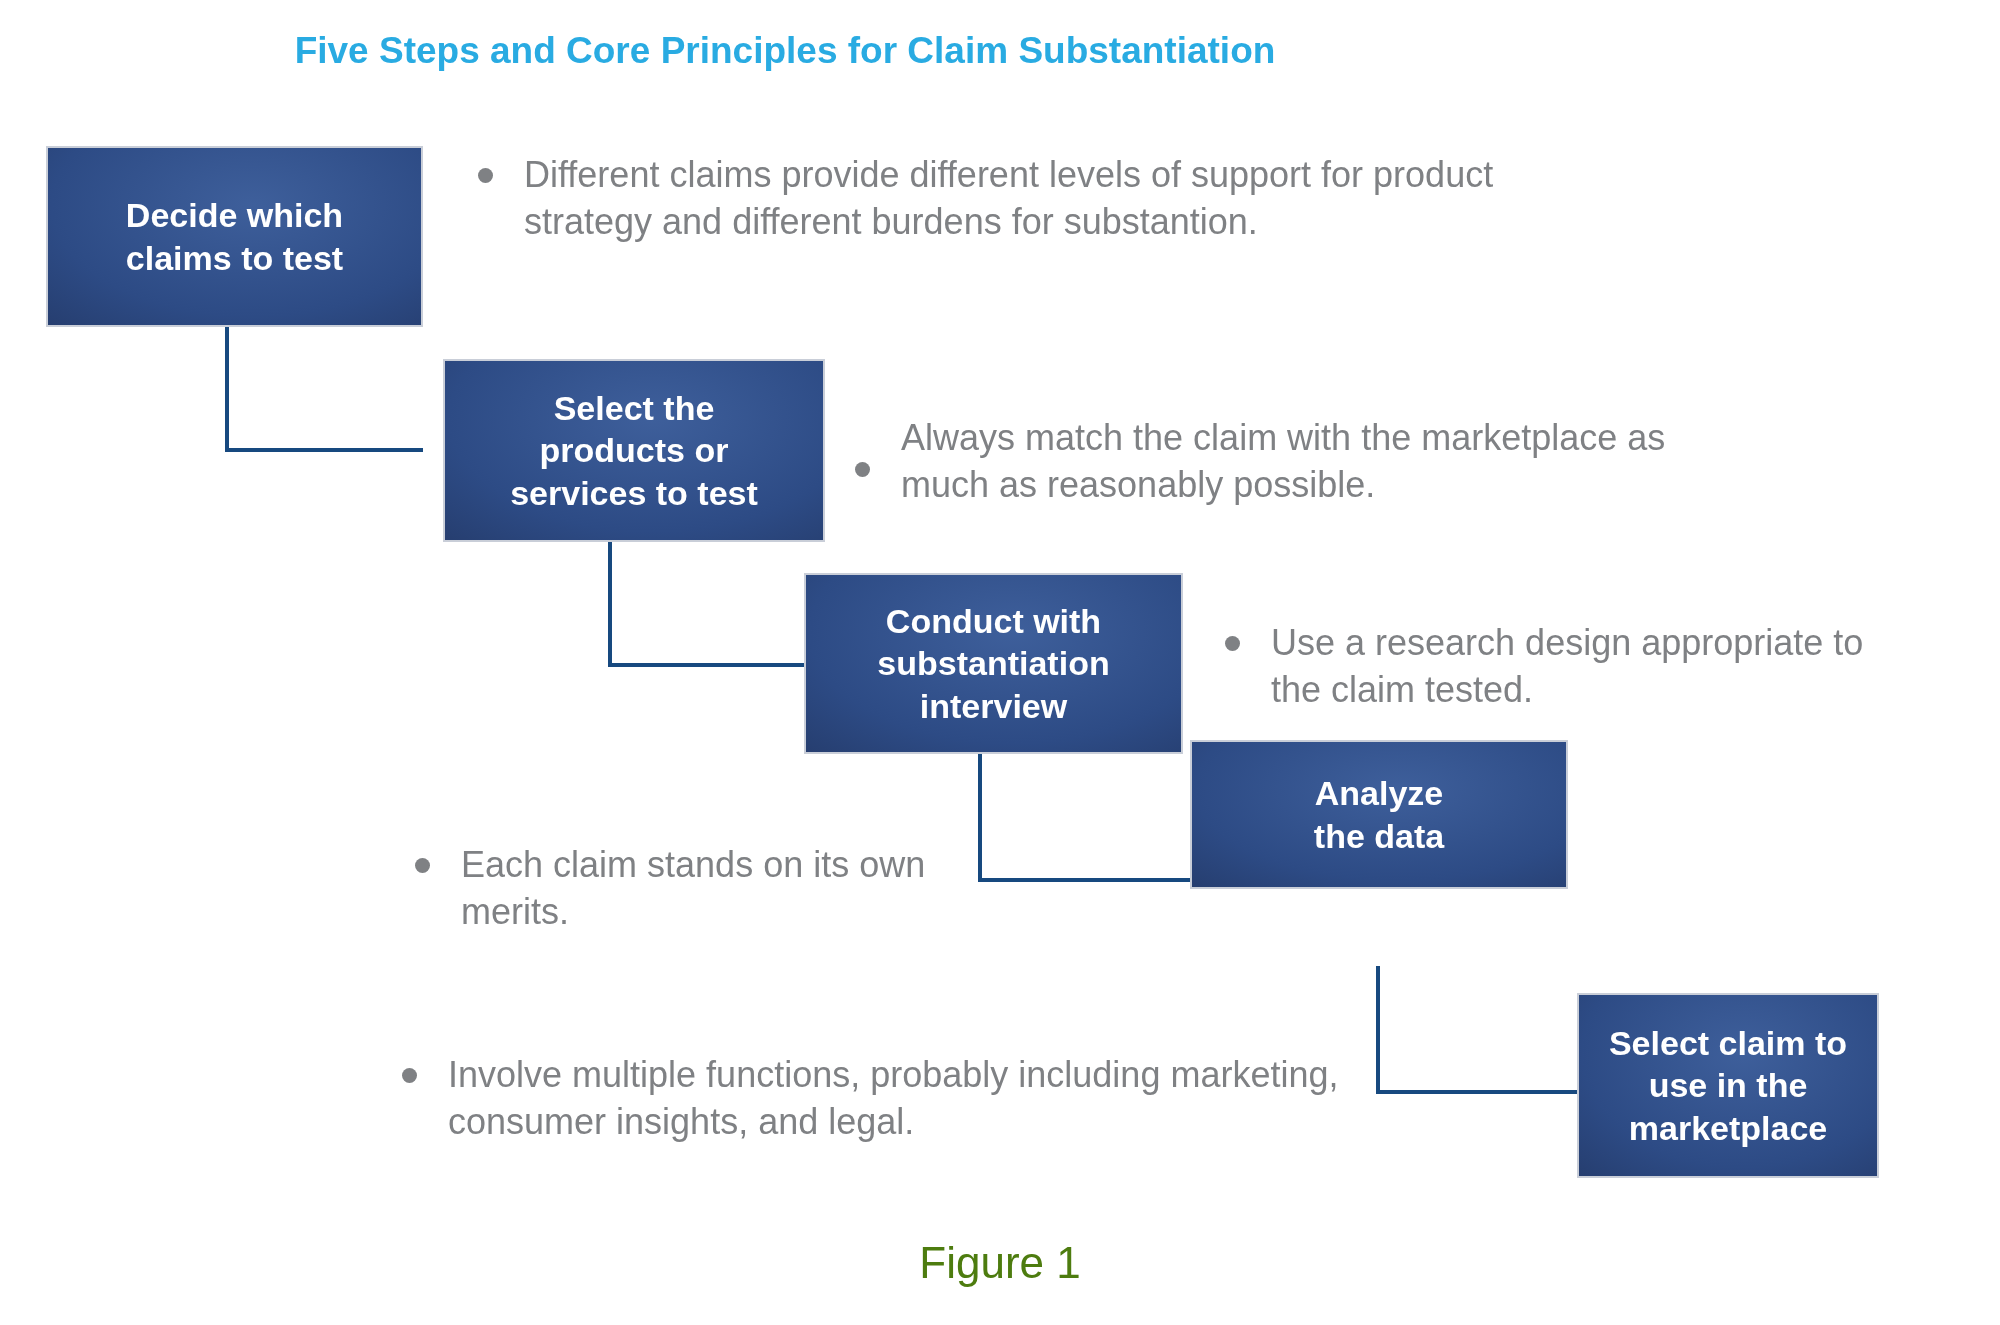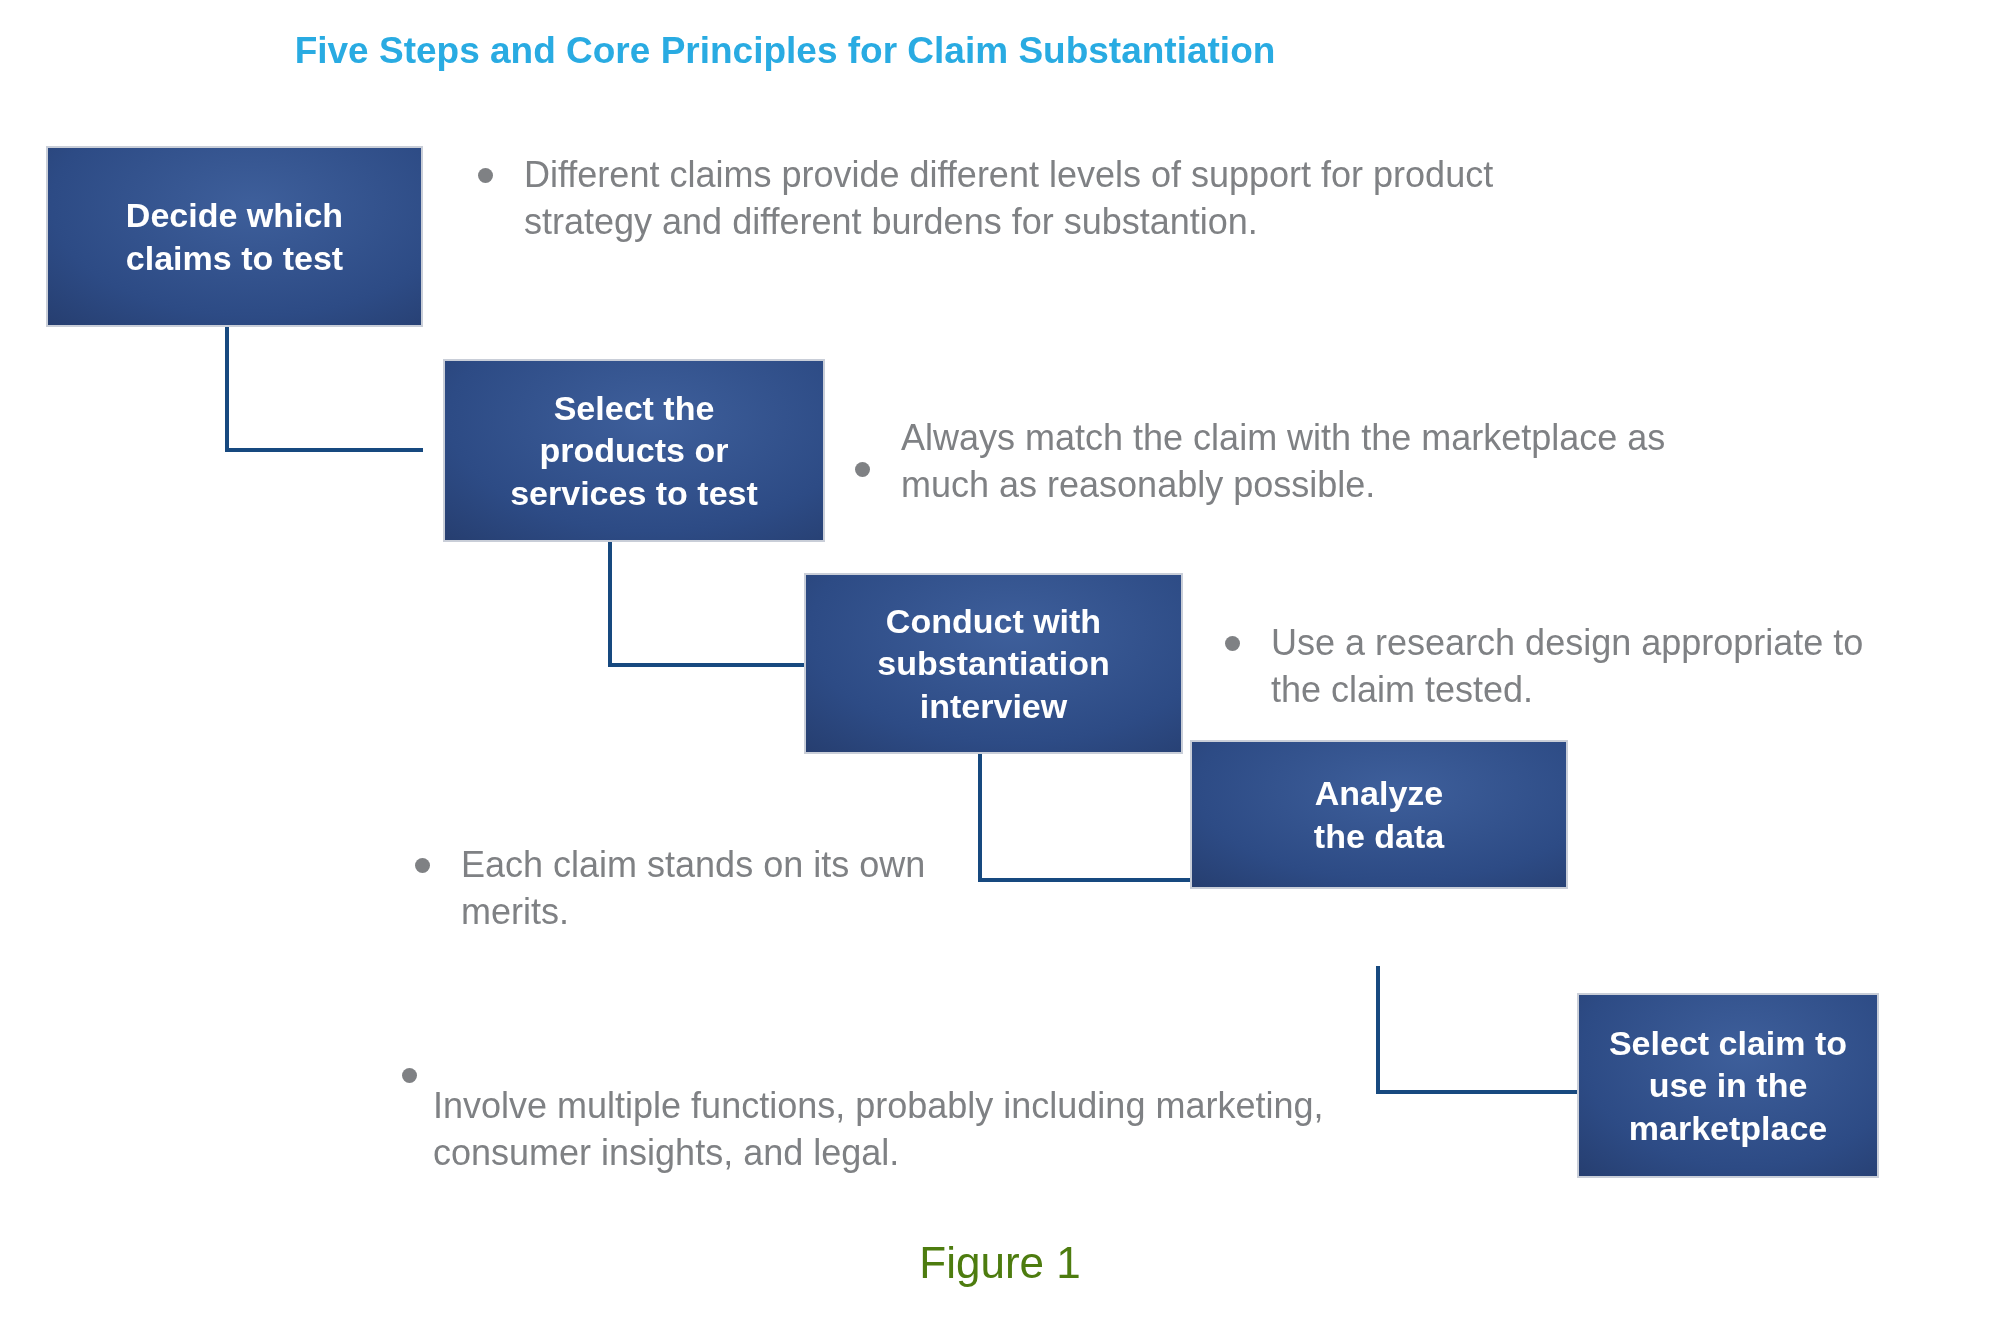--- a/index.html
+++ b/index.html
@@ -59,7 +59,7 @@
   .bul2{left:855px;top:415px;align-items:center;}  .bul2 .txt{width:840px;}
   .bul3{left:1225px;top:620px;} .bul3 .txt{width:650px;}
   .bul4{left:415px;top:842px;}  .bul4 .txt{width:500px;}
-  .bul5{left:402px;top:1052px;flex-direction:column;} .bul5 .txt{width:910px;}
+  .bul5{left:402px;top:1052px;} .bul5 .txt{width:910px;}
   .figcap{
     position:absolute;left:0;top:1238px;width:2000px;
     text-align:center;

